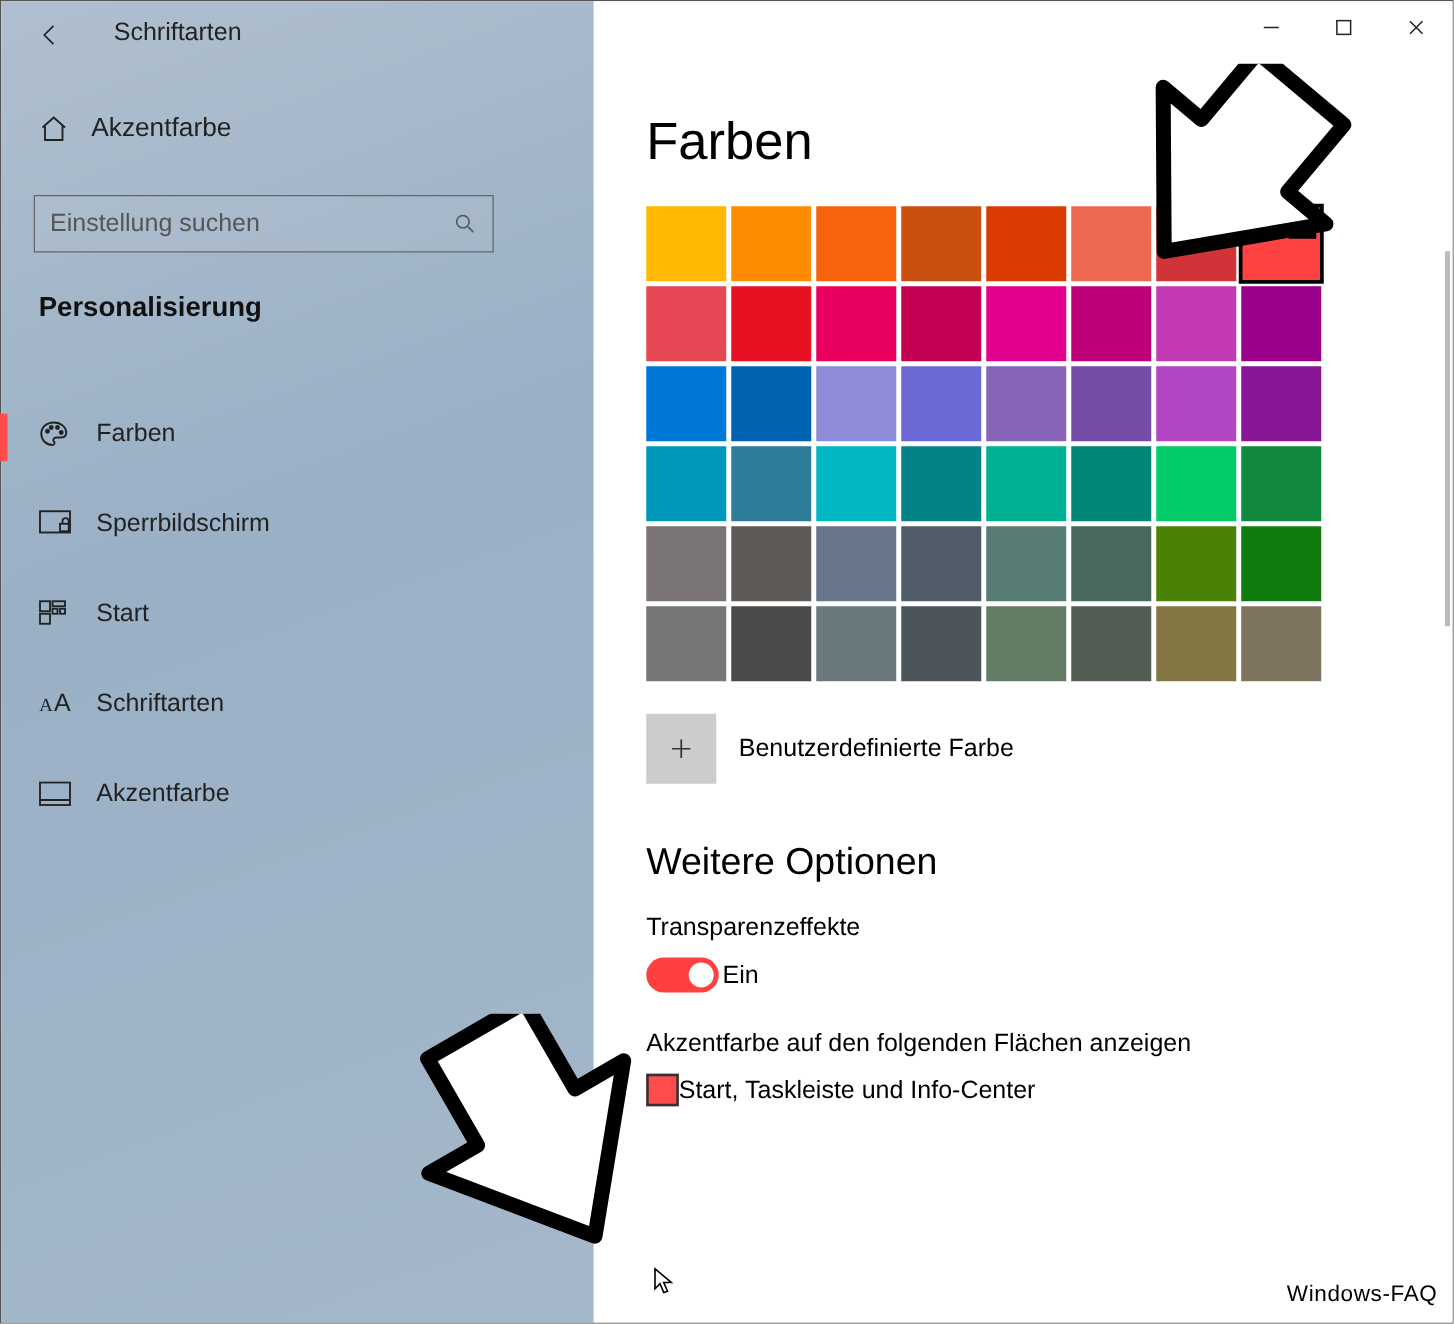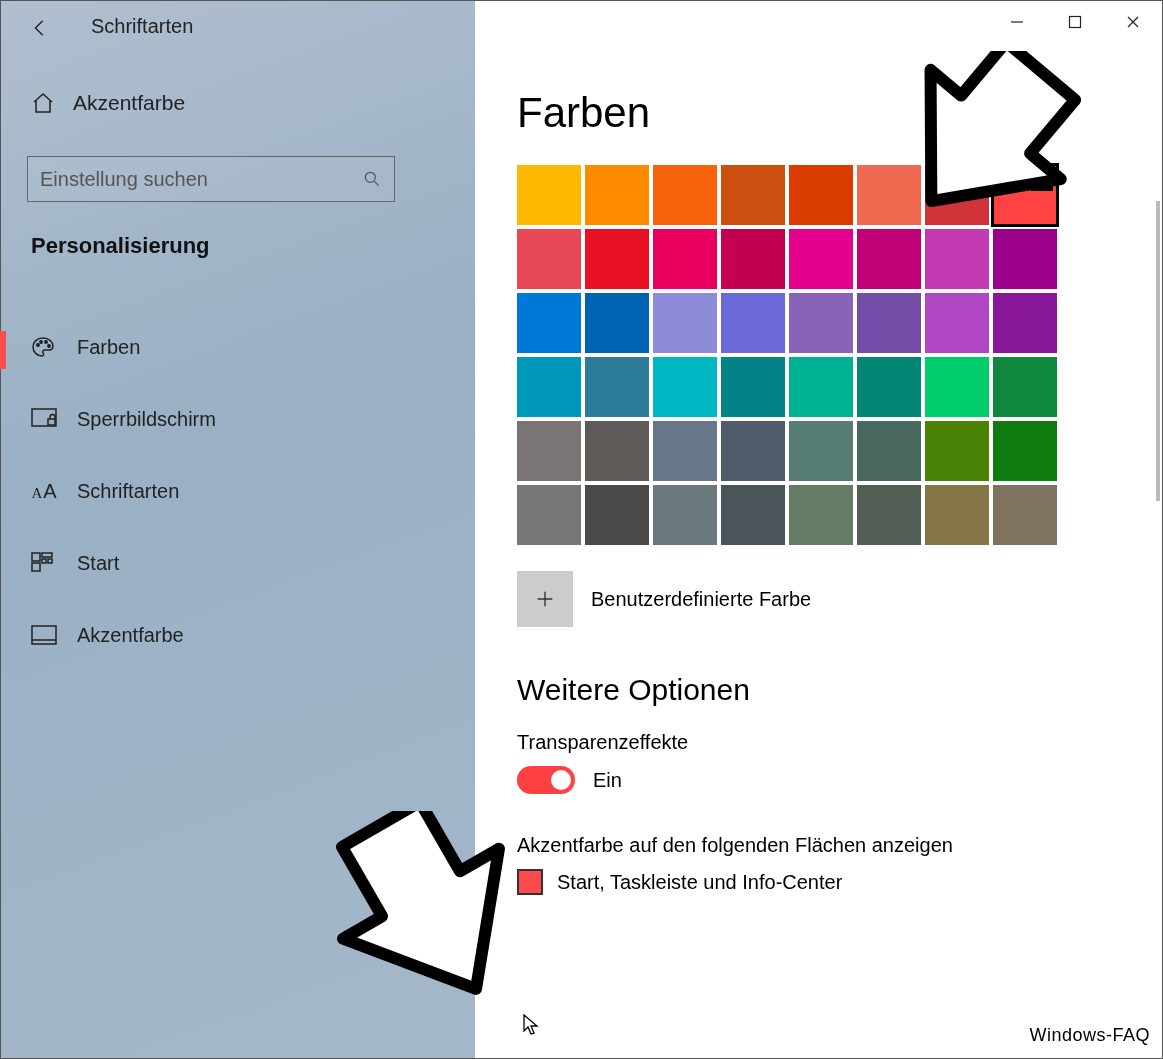--- a/index.html
+++ b/index.html
@@ -148,10 +148,6 @@
           <span>Sperrbildschirm</span>
         </div>
         <div class="nav-item">
-          <span class="icn"><span style="font-family:serif;font-size:15px;">A</span><span style="font-size:20px;margin-left:1px;">A</span></span>
-          <span>Schriftarten</span>
-        </div>
-        <div class="nav-item">
           <span class="icn">
             <svg width="22" height="22" viewBox="0 0 22 22" fill="none" stroke="#222" stroke-width="1.5">
               <rect x="1" y="1" width="8" height="8"></rect>
@@ -162,6 +158,10 @@
             </svg>
           </span>
           <span>Start</span>
+        </div>
+        <div class="nav-item">
+          <span class="icn"><span style="font-family:serif;font-size:15px;">A</span><span style="font-size:20px;margin-left:1px;">A</span></span>
+          <span>Schriftarten</span>
         </div>
         <div class="nav-item">
           <span class="icn">

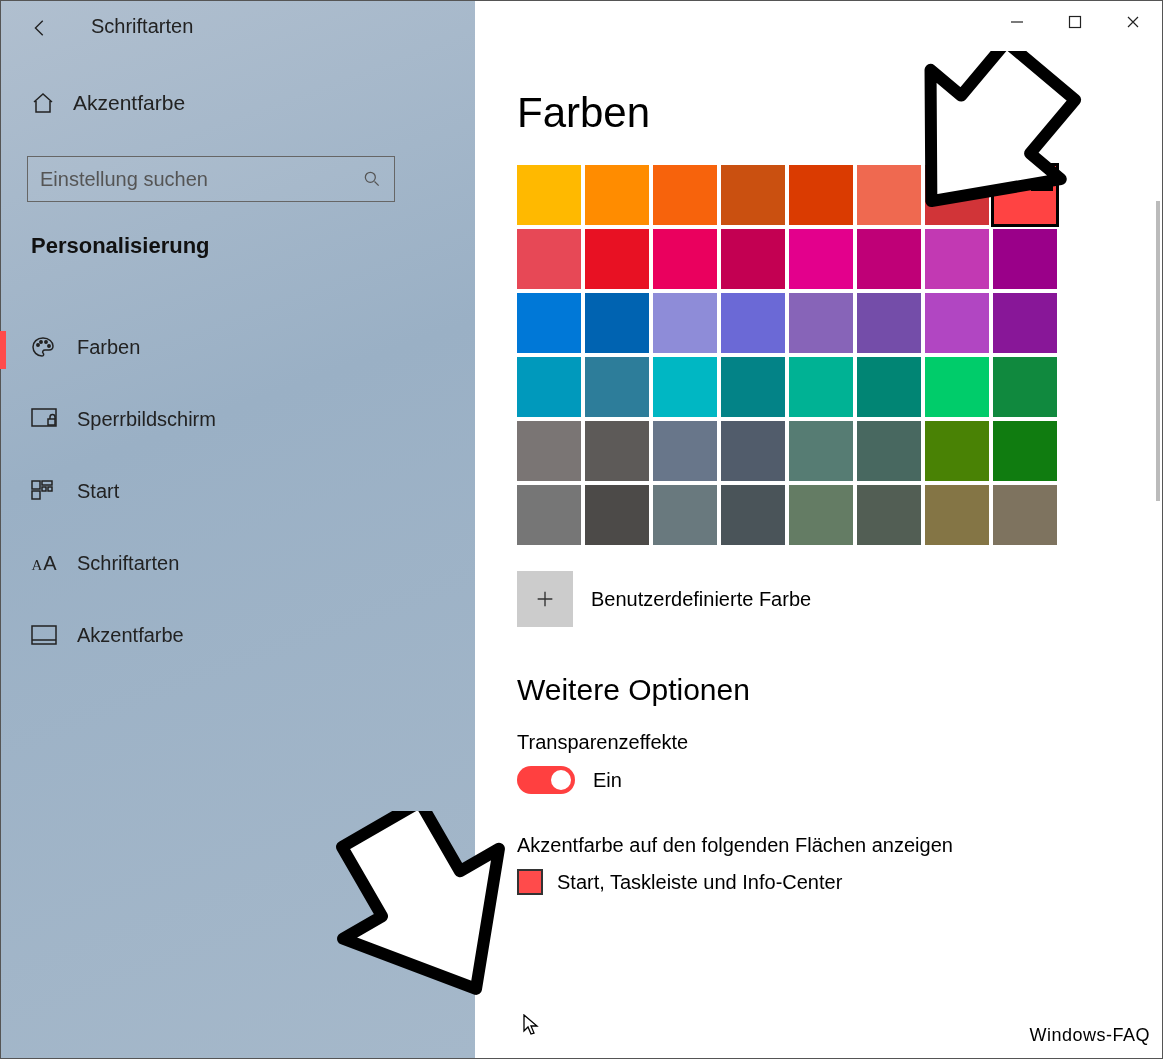--- a/index.html
+++ b/index.html
@@ -71,7 +71,7 @@
   h2.sec { font-weight:400; font-size:30px; margin-top:46px; margin-bottom:24px;}
 
   .opt-label { font-size:20px; margin-bottom:12px; }
-  .toggle-row { display:flex; align-items:center; gap:18px; margin-bottom:40px;}
+  .toggle-row { display:flex; align-items:center; gap:3px; margin-bottom:30px;}
   .toggle { width:58px; height:28px; border-radius:14px; background:#ff4040; position:relative;}
   .toggle .knob { position:absolute; right:4px; top:4px; width:20px; height:20px; border-radius:50%; background:#fff;}
   .toggle-state { font-size:20px; }

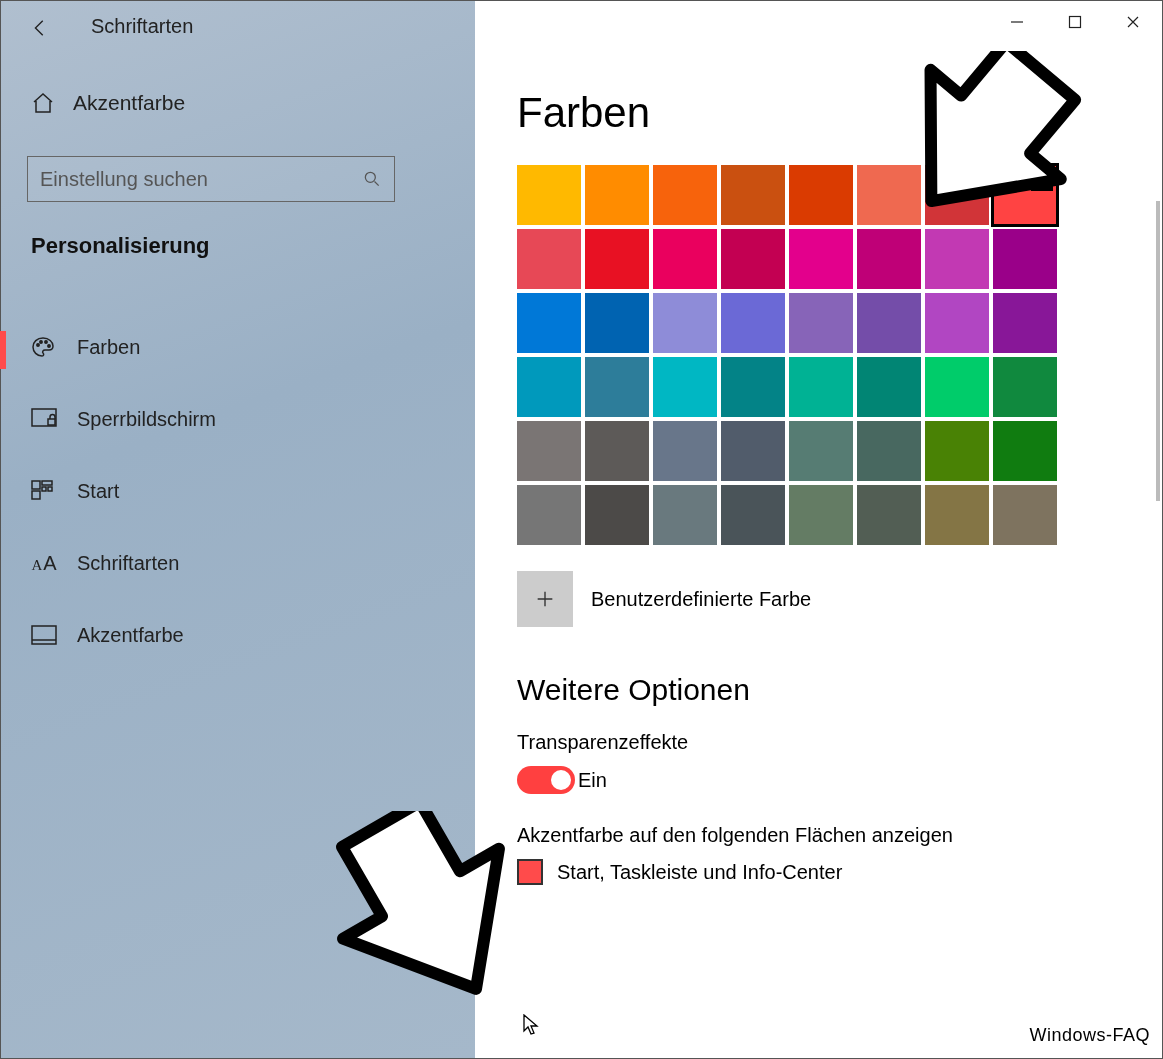--- a/index.html
+++ b/index.html
@@ -76,7 +76,7 @@
   .toggle .knob { position:absolute; right:4px; top:4px; width:20px; height:20px; border-radius:50%; background:#fff;}
   .toggle-state { font-size:20px; }
 
-  .chk-row { display:flex; align-items:center; gap:14px; margin-top:10px;}
+  .chk-row { display:flex; align-items:center; gap:0; margin-top:10px;}
   .chkbox { width:26px; height:26px; border:2px solid #333; background:#ff4b4b; position:relative;}
   .chkbox::after{content:"";}
   .chk-label { font-size:20px; }

